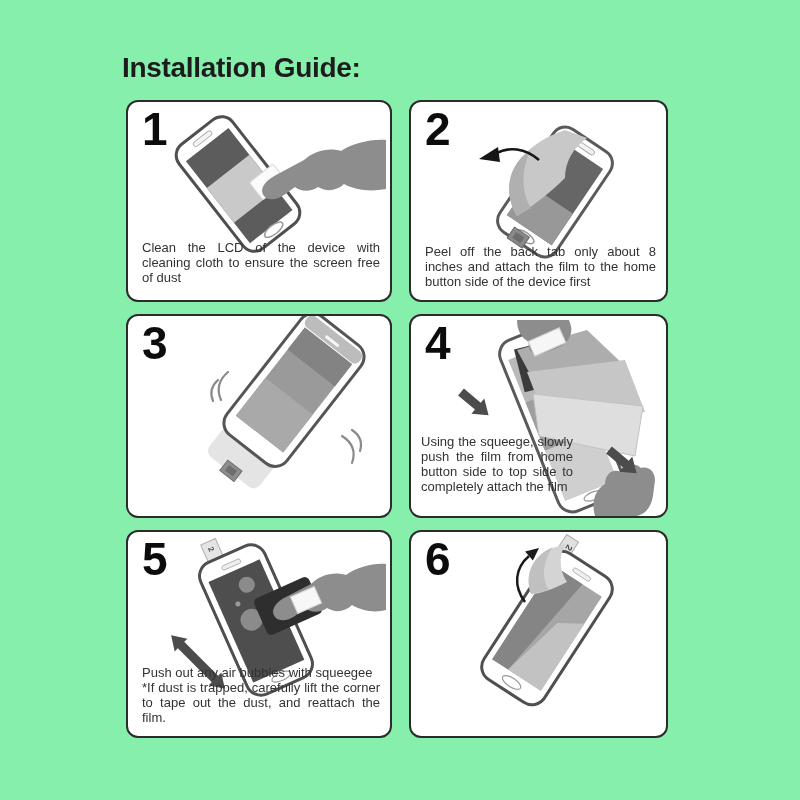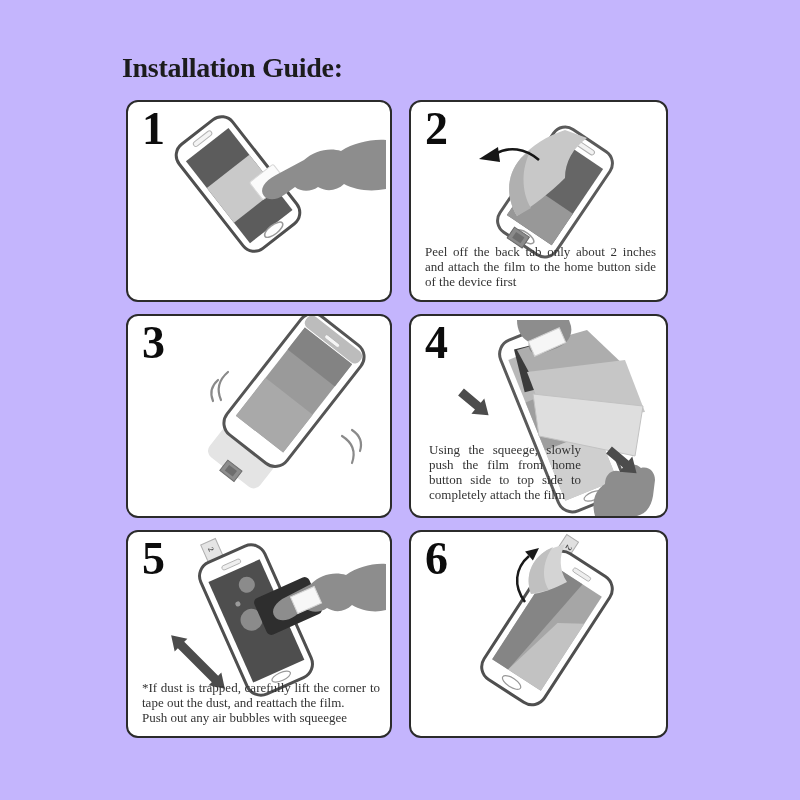--- a/index.html
+++ b/index.html
@@ -4,8 +4,8 @@
 <style>
   html,body{margin:0;padding:0;background:#ffffff;}
   .page{
-    position:relative;width:800px;height:800px;background:#c4b5fd;overflow:hidden;
-    font-family:Liberation Serif, serif;color:#2e2e2e;
+    position:relative;width:800px;height:800px;background:#86efac;overflow:hidden;
+    font-family:Liberation Sans, sans-serif;color:#2e2e2e;
   }
   .title{
     position:absolute;left:122px;top:52px;margin:0;

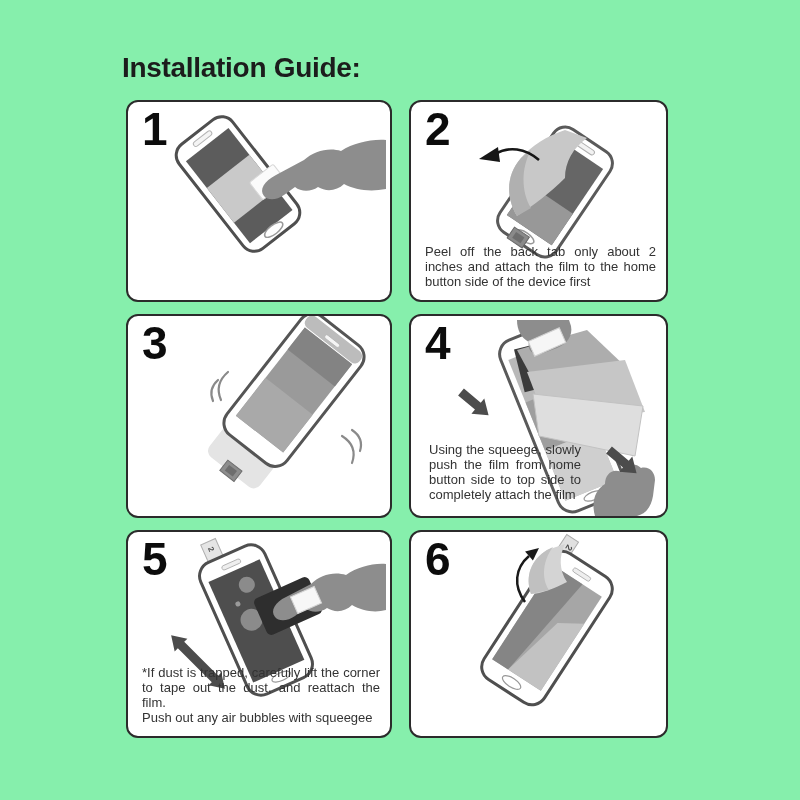--- a/index.html
+++ b/index.html
@@ -60,6 +60,7 @@
         </g>
         <path fill="#8d8d8d" d="M250,22 C234,21 218,25 205,33 C193,29 178,33 168,42 L140,57 C128,63 123,72 128,78 C132,83 141,82 148,77 L159,69 C165,74 175,74 182,69 C190,74 201,73 208,66 C219,72 234,74 250,71 Z"></path>
       </svg>
+      <p class="cap cap-2line">Clean the LCD of the device with cleaning cloth to ensure the screen free of dust</p>
     </section>
 
     <section class="panel">

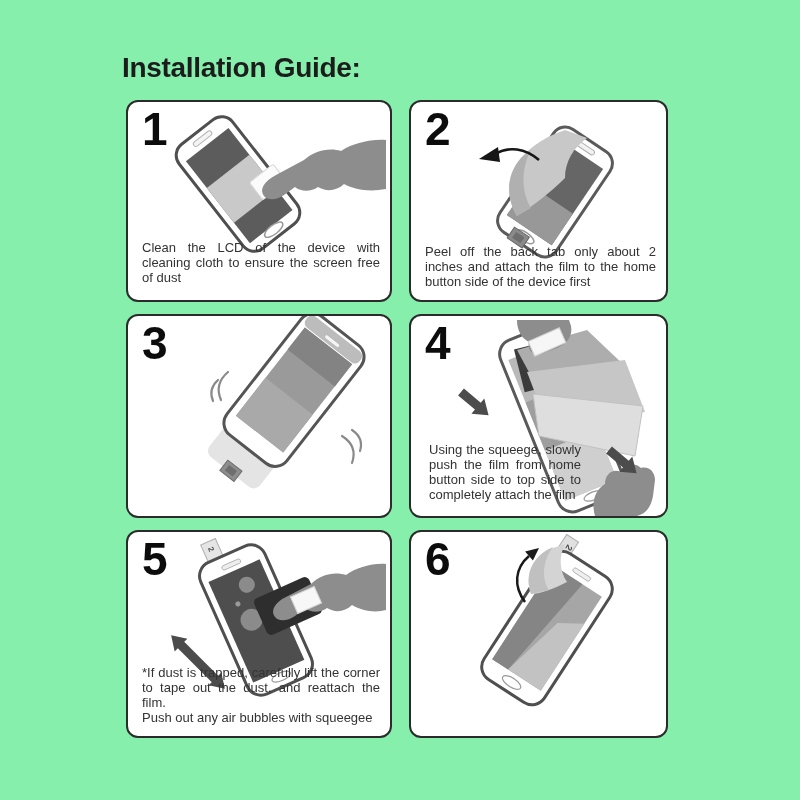--- a/index.html
+++ b/index.html
@@ -82,7 +82,7 @@
         <path fill="none" stroke="#161616" stroke-width="2.5" d="M120,44 C106,32 90,30 76,38"></path>
         <polygon fill="#161616" points="60,43 79,31 81,46"></polygon>
       </svg>
-      <p class="cap cap-3line">Peel off the back tab only about 2 inches and attach the film to the home button side of the device first</p>
+      <p class="cap cap-3line">Peel off the back tab only about 8 inches and attach the film to the home button side of the device first</p>
     </section>
 
     <section class="panel">

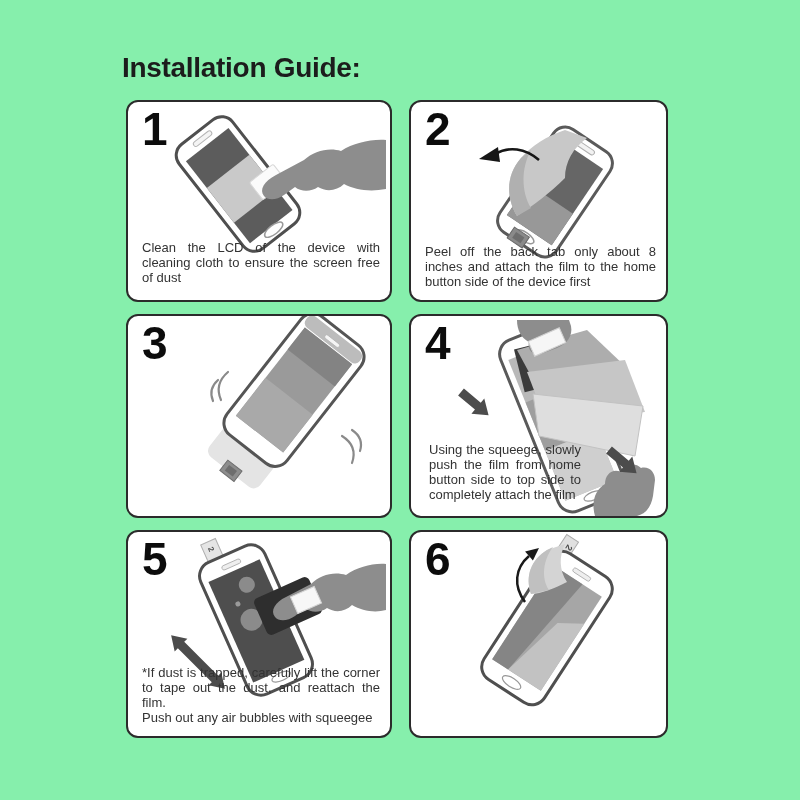--- a/index.html
+++ b/index.html
@@ -31,7 +31,7 @@
   .cap-2line{bottom:14px;}
   .cap-3line{bottom:10px;}
   .cap-left{
-    position:absolute;left:10px;top:118px;width:152px;margin:8px;z-index:3;
+    position:absolute;left:10px;top:118px;width:152px;margin:0;z-index:3;
     font-size:13px;line-height:1.16;text-align:justify;text-align-last:left;color:#333;
   }
   svg.illus{position:absolute;z-index:1;overflow:visible;}

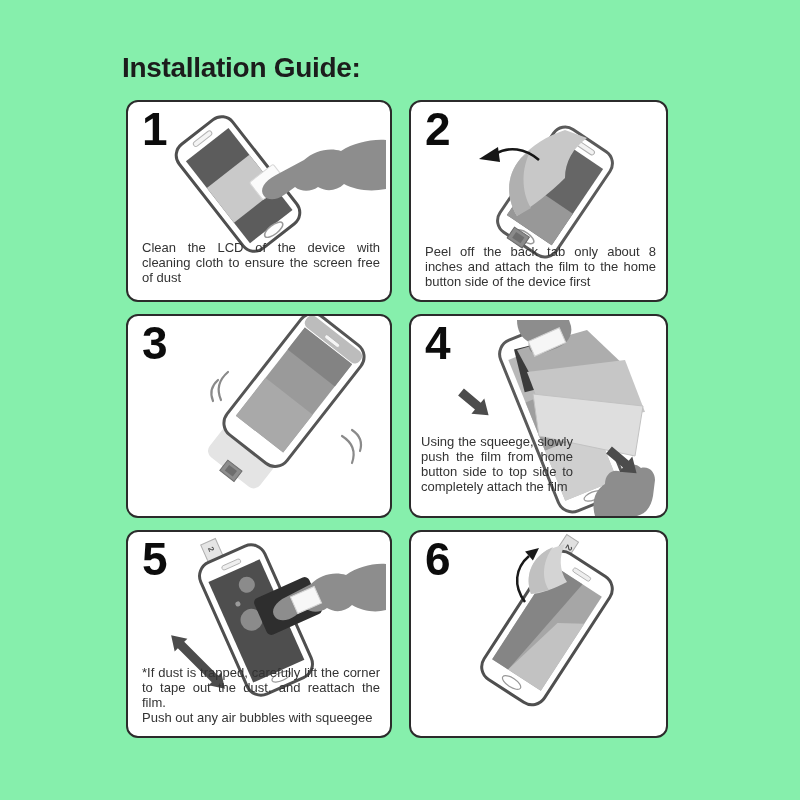--- a/index.html
+++ b/index.html
@@ -169,8 +169,8 @@
         </g>
       </svg>
       <p class="cap cap-3line">
+        <span>Push out any air bubbles with squeegee</span>
         <span style="display:block">*If dust is trapped, carefully lift the corner to tape out the dust, and reattach the film.</span>
-        <span>Push out any air bubbles with squeegee</span>
       </p>
     </section>
 

